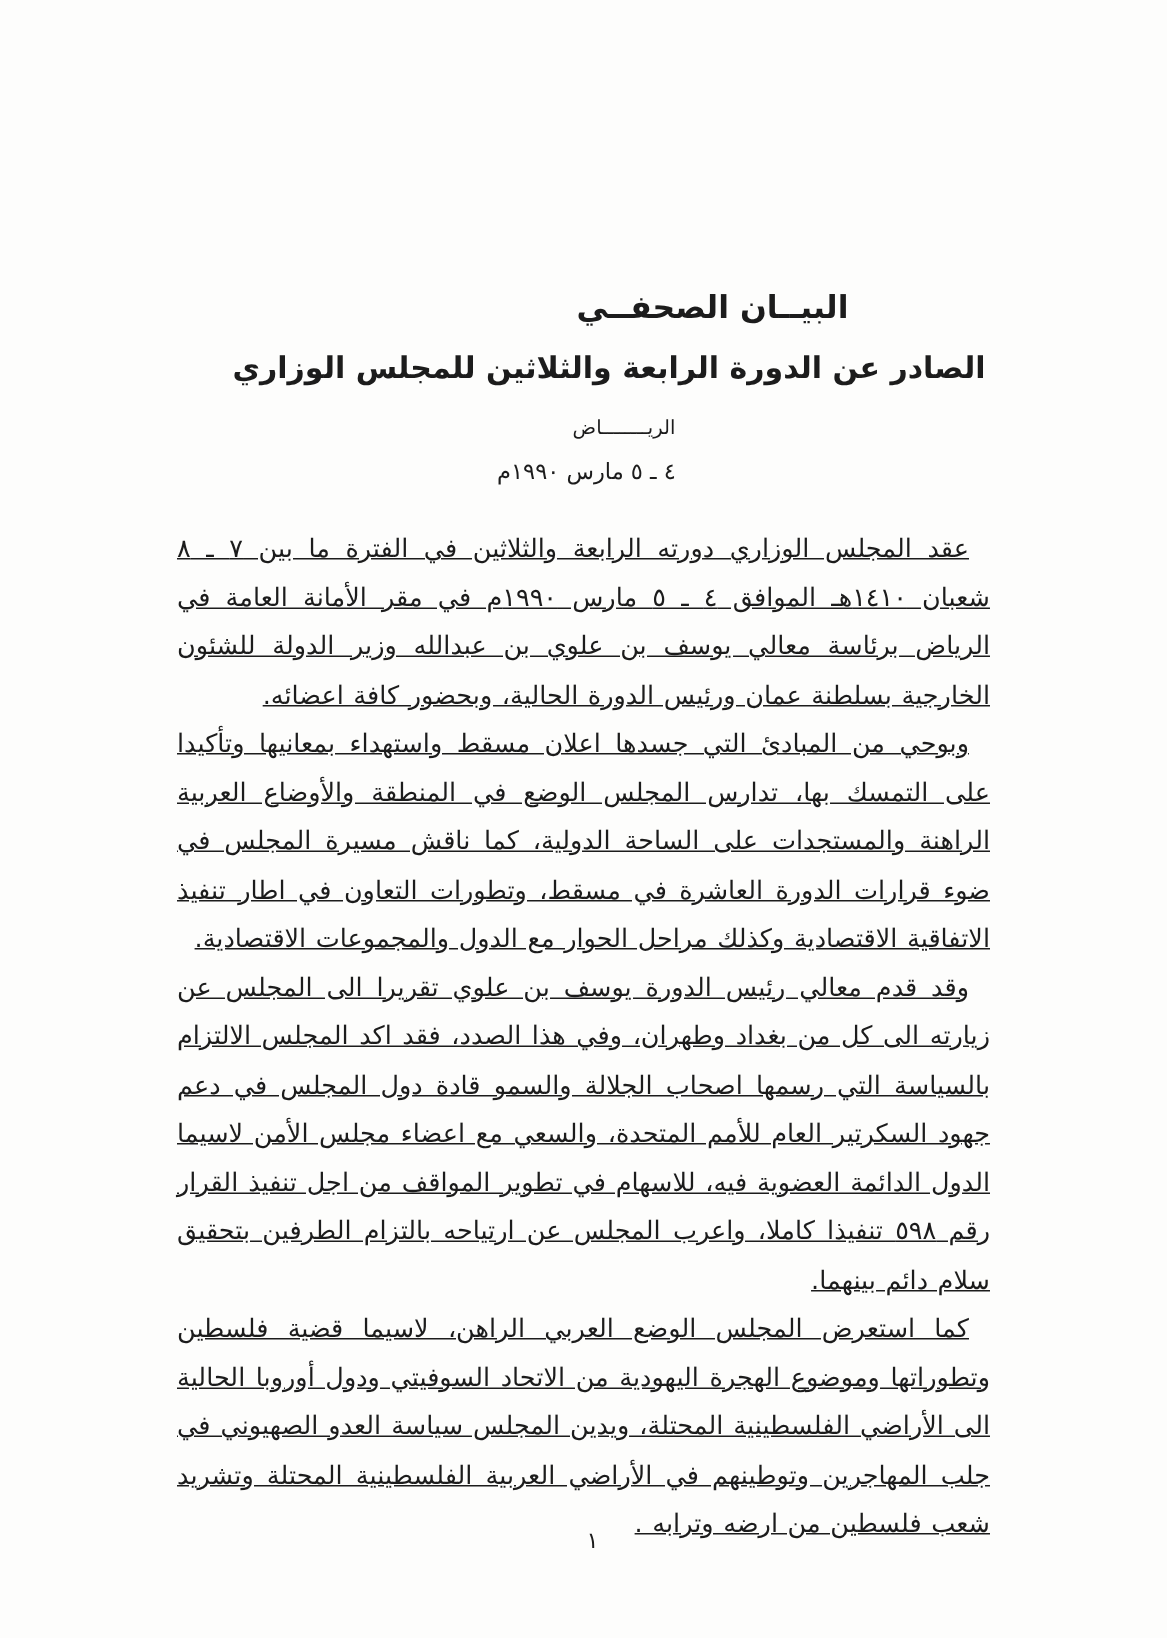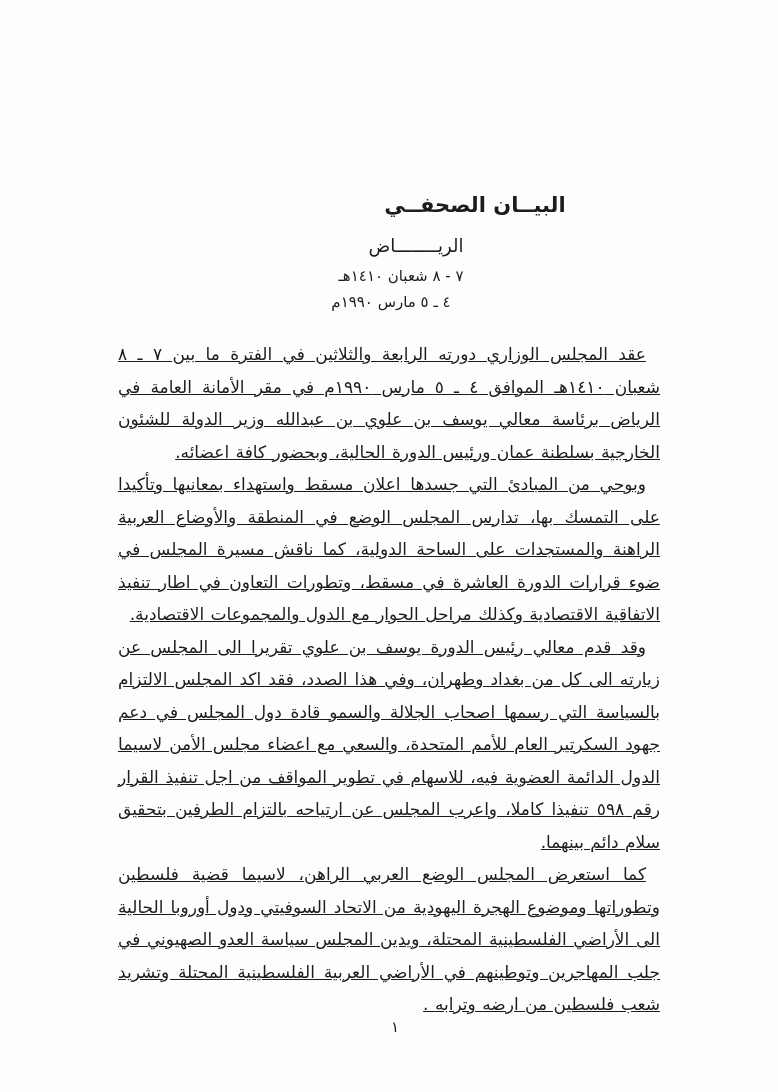--- a/index.html
+++ b/index.html
@@ -93,6 +93,7 @@
 
   <header class="header">
     <h1 class="doc-title">البيــان الصحفــي</h1>
+    <h2 class="doc-subtitle">الصادر عن الدورة الرابعة والثلاثين للمجلس الوزاري</h2>
     <div class="doc-location">الريــــــــاض</div>
     <div class="doc-date-hijri">٧ - ٨ شعبان ١٤١٠هـ</div>
     <div class="doc-date-greg">٤ ـ ٥ مارس ١٩٩٠م</div>

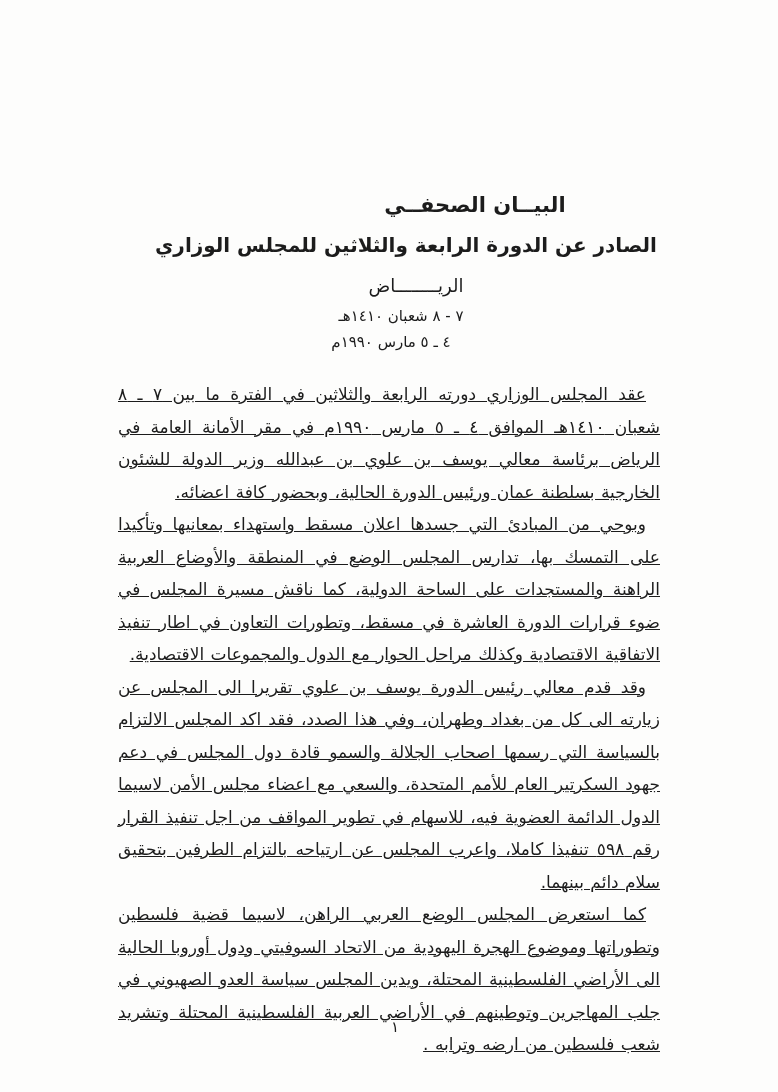--- a/index.html
+++ b/index.html
@@ -47,7 +47,7 @@
     position: relative;
     left: 27px;
     margin-top: 12px;
-    font-size: 18px;
+    font-size: 13px;
     line-height: 28px;
   }
   .doc-date-hijri {

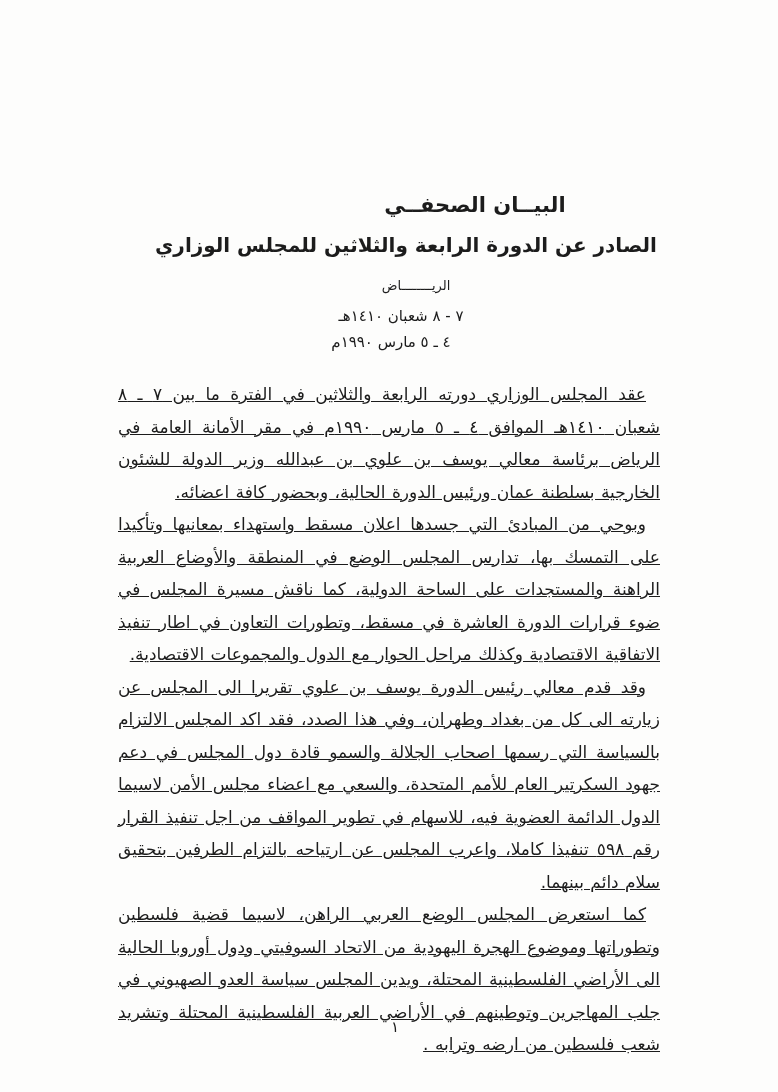--- a/index.html
+++ b/index.html
@@ -95,7 +95,6 @@
     <h1 class="doc-title">البيــان الصحفــي</h1>
     <h2 class="doc-subtitle">الصادر عن الدورة الرابعة والثلاثين للمجلس الوزاري</h2>
     <div class="doc-location">الريــــــــاض</div>
-    <div class="doc-date-hijri">٧ - ٨ شعبان ١٤١٠هـ</div>
     <div class="doc-date-greg">٤ ـ ٥ مارس ١٩٩٠م</div>
   </header>
 

